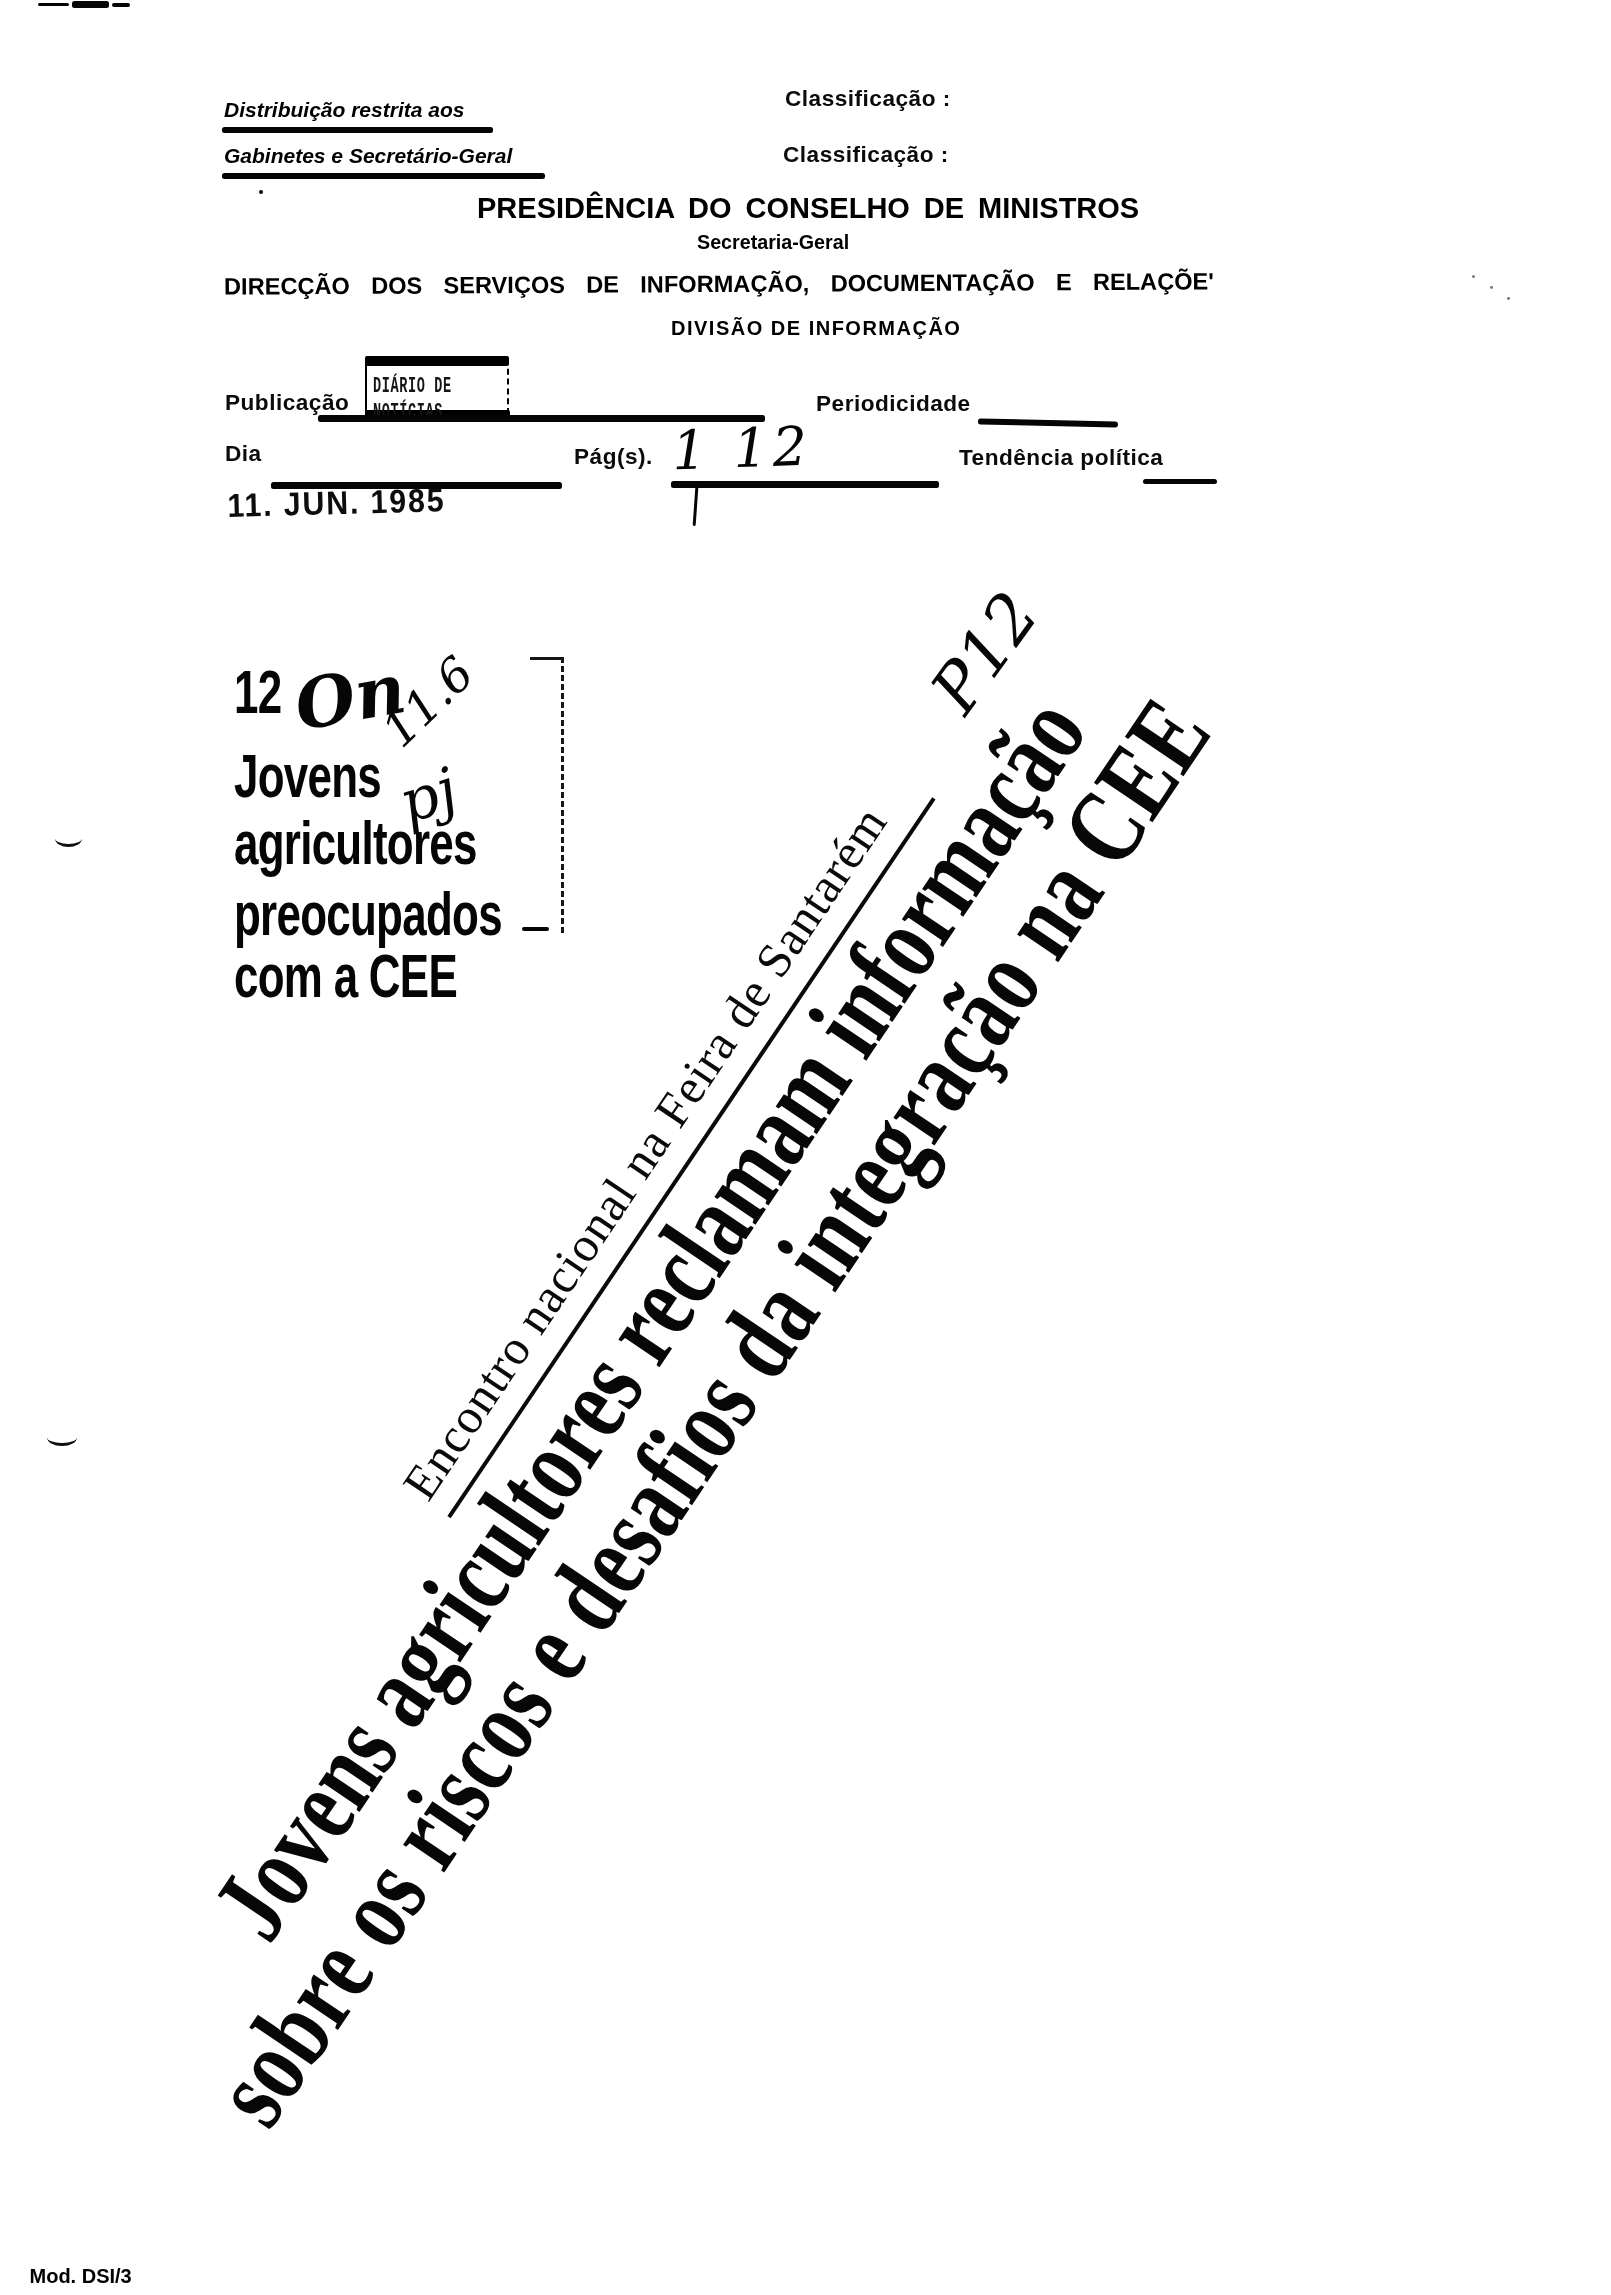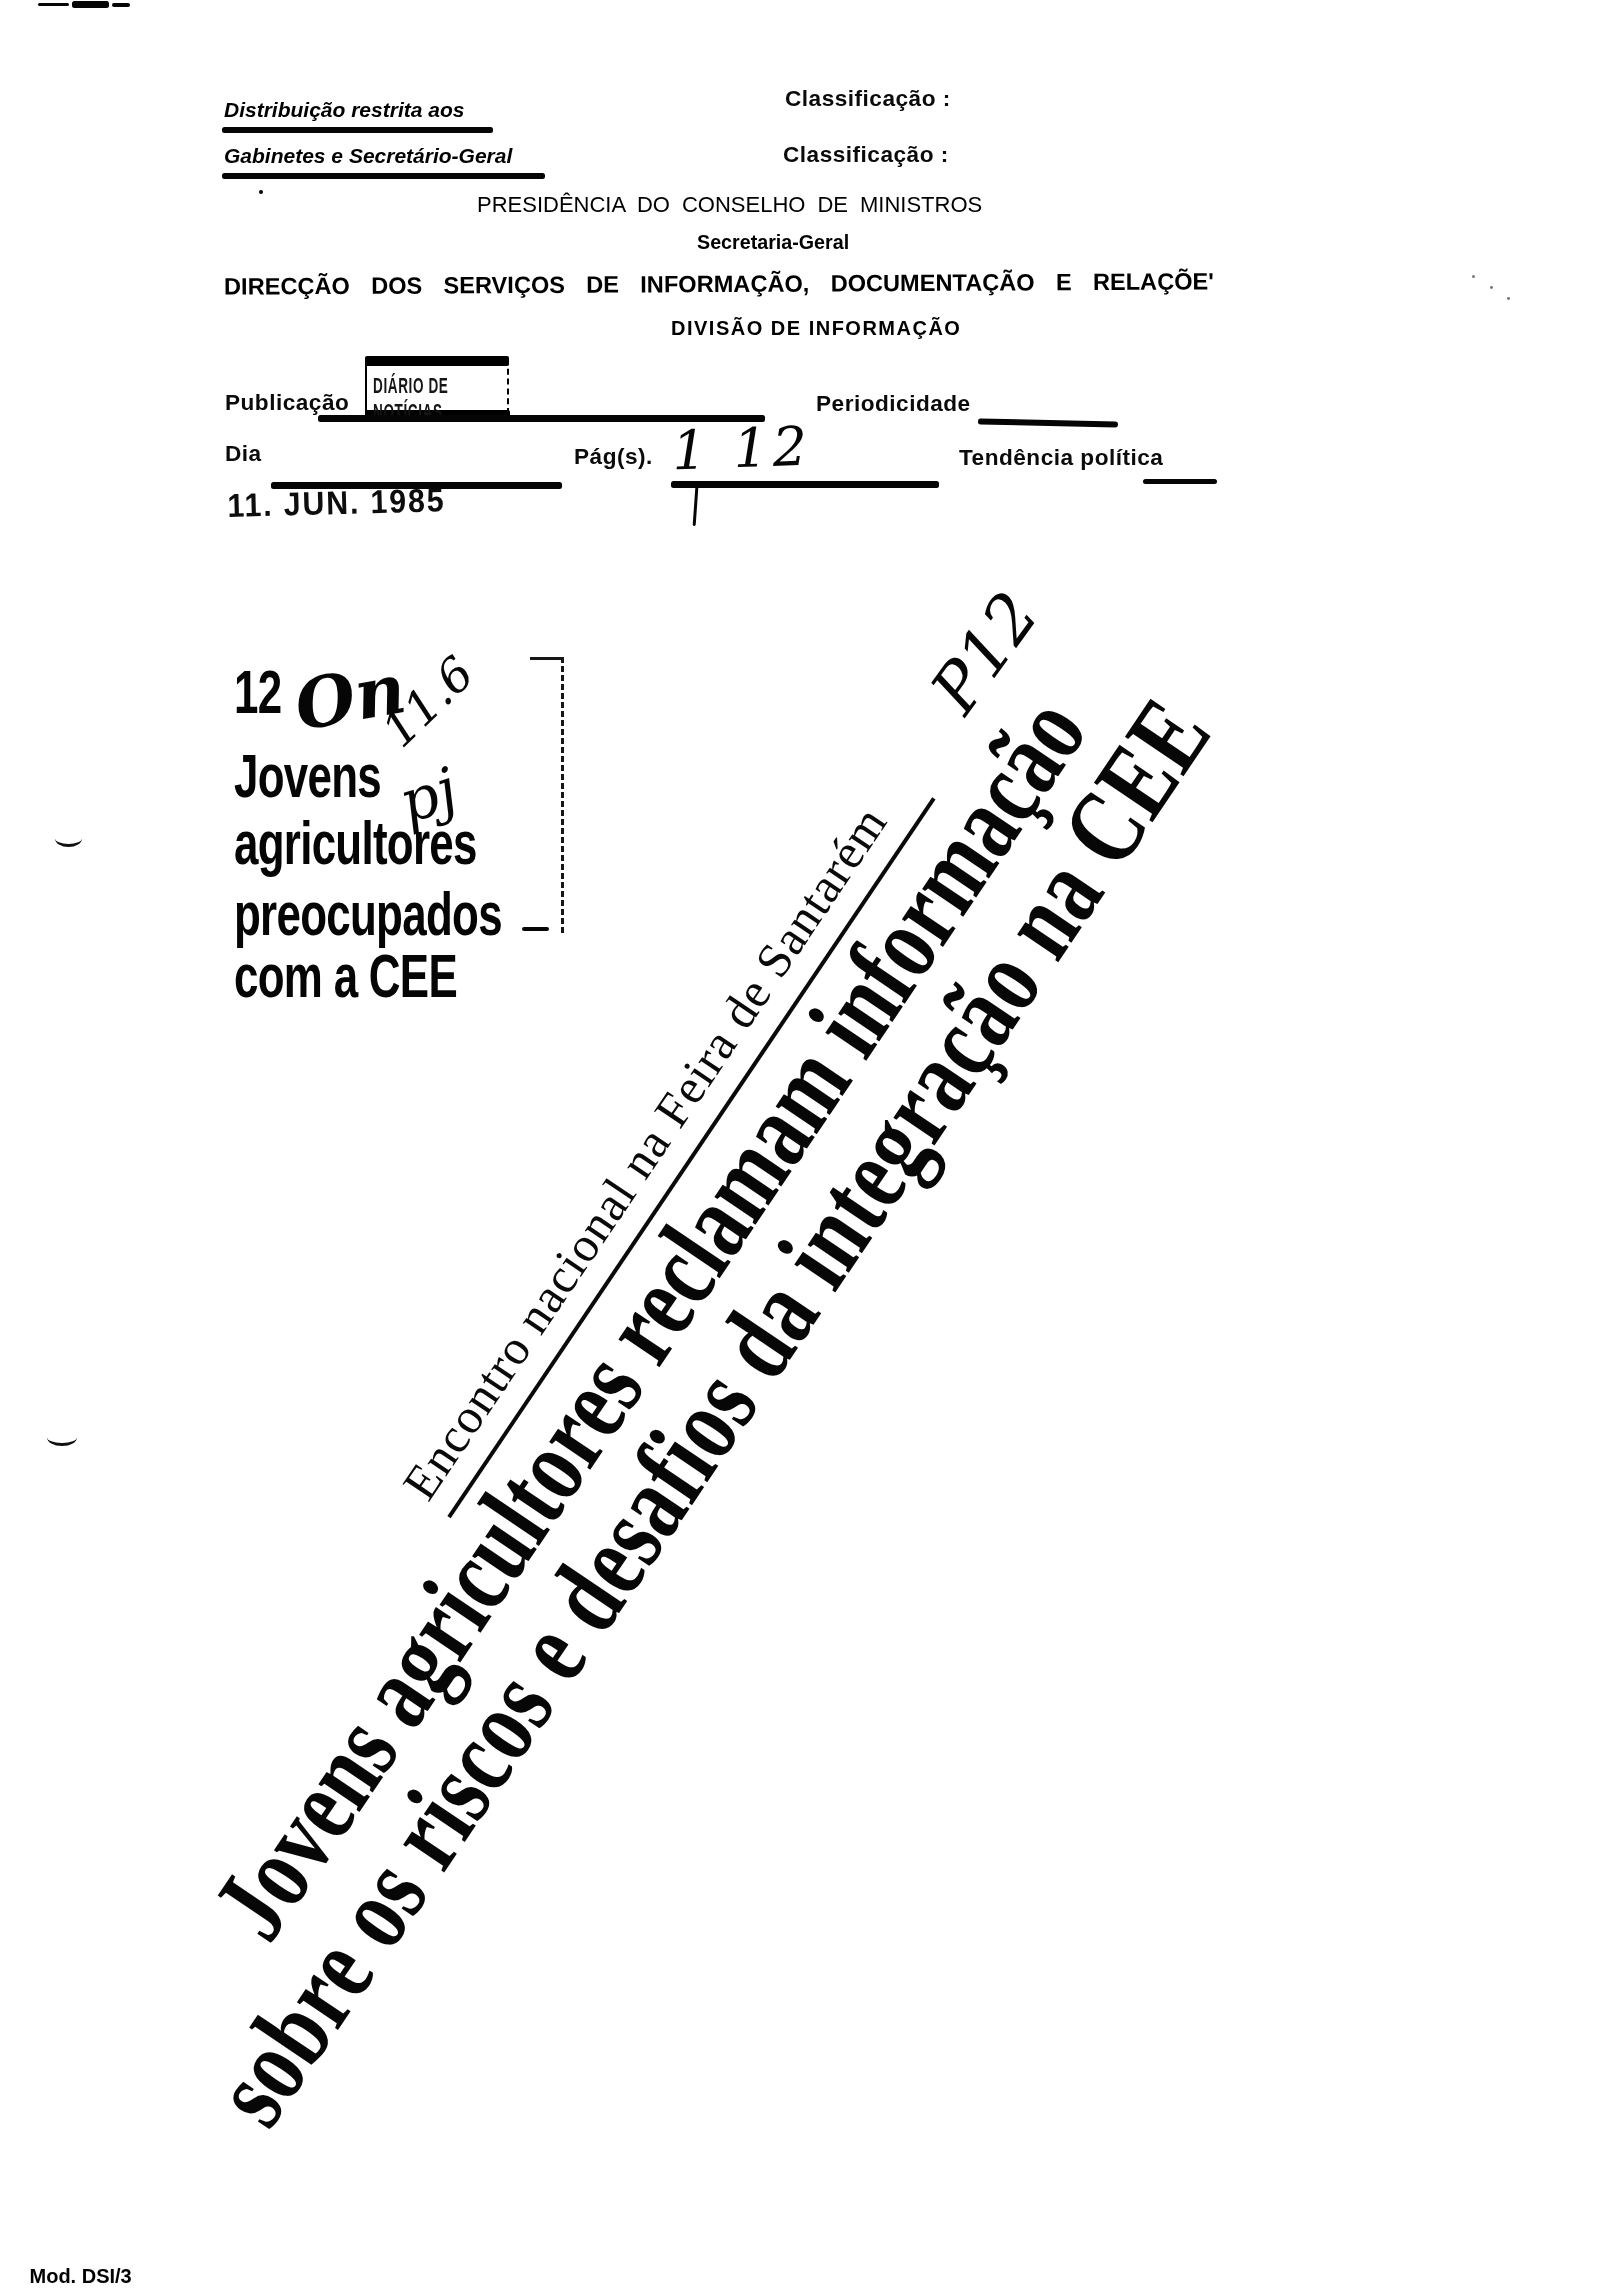--- a/index.html
+++ b/index.html
@@ -64,7 +64,7 @@
   <div class="abs lbl" style="left:785px;top:86px;">Classificação :</div>
   <div class="abs lbl" style="left:783px;top:142px;">Classificação :</div>
 
-  <div class="abs" style="left:477px;top:192px;font-size:22px;font-weight:400;word-spacing:5.9px;letter-spacing:0;">PRESIDÊNCIA DO CONSELHO DE MINISTROS</div>
+  <div class="abs" style="left:477px;top:192px;font-size:29px;font-weight:700;word-spacing:5.9px;letter-spacing:0;">PRESIDÊNCIA DO CONSELHO DE MINISTROS</div>
   <div class="abs" style="left:697px;top:231px;font-size:19.7px;font-weight:700;text-align:center;">Secretaria-Geral</div>
   <div class="abs" style="left:224px;top:271px;font-size:23.6px;font-weight:600;word-spacing:14.7px;transform:rotate(-0.3deg);">DIRECÇÃO DOS SERVIÇOS DE INFORMAÇÃO, DOCUMENTAÇÃO E RELAÇÕE'</div>
   <div class="abs" style="left:671px;top:317px;font-size:20px;font-weight:700;letter-spacing:1.5px;">DIVISÃO DE INFORMAÇÃO</div>

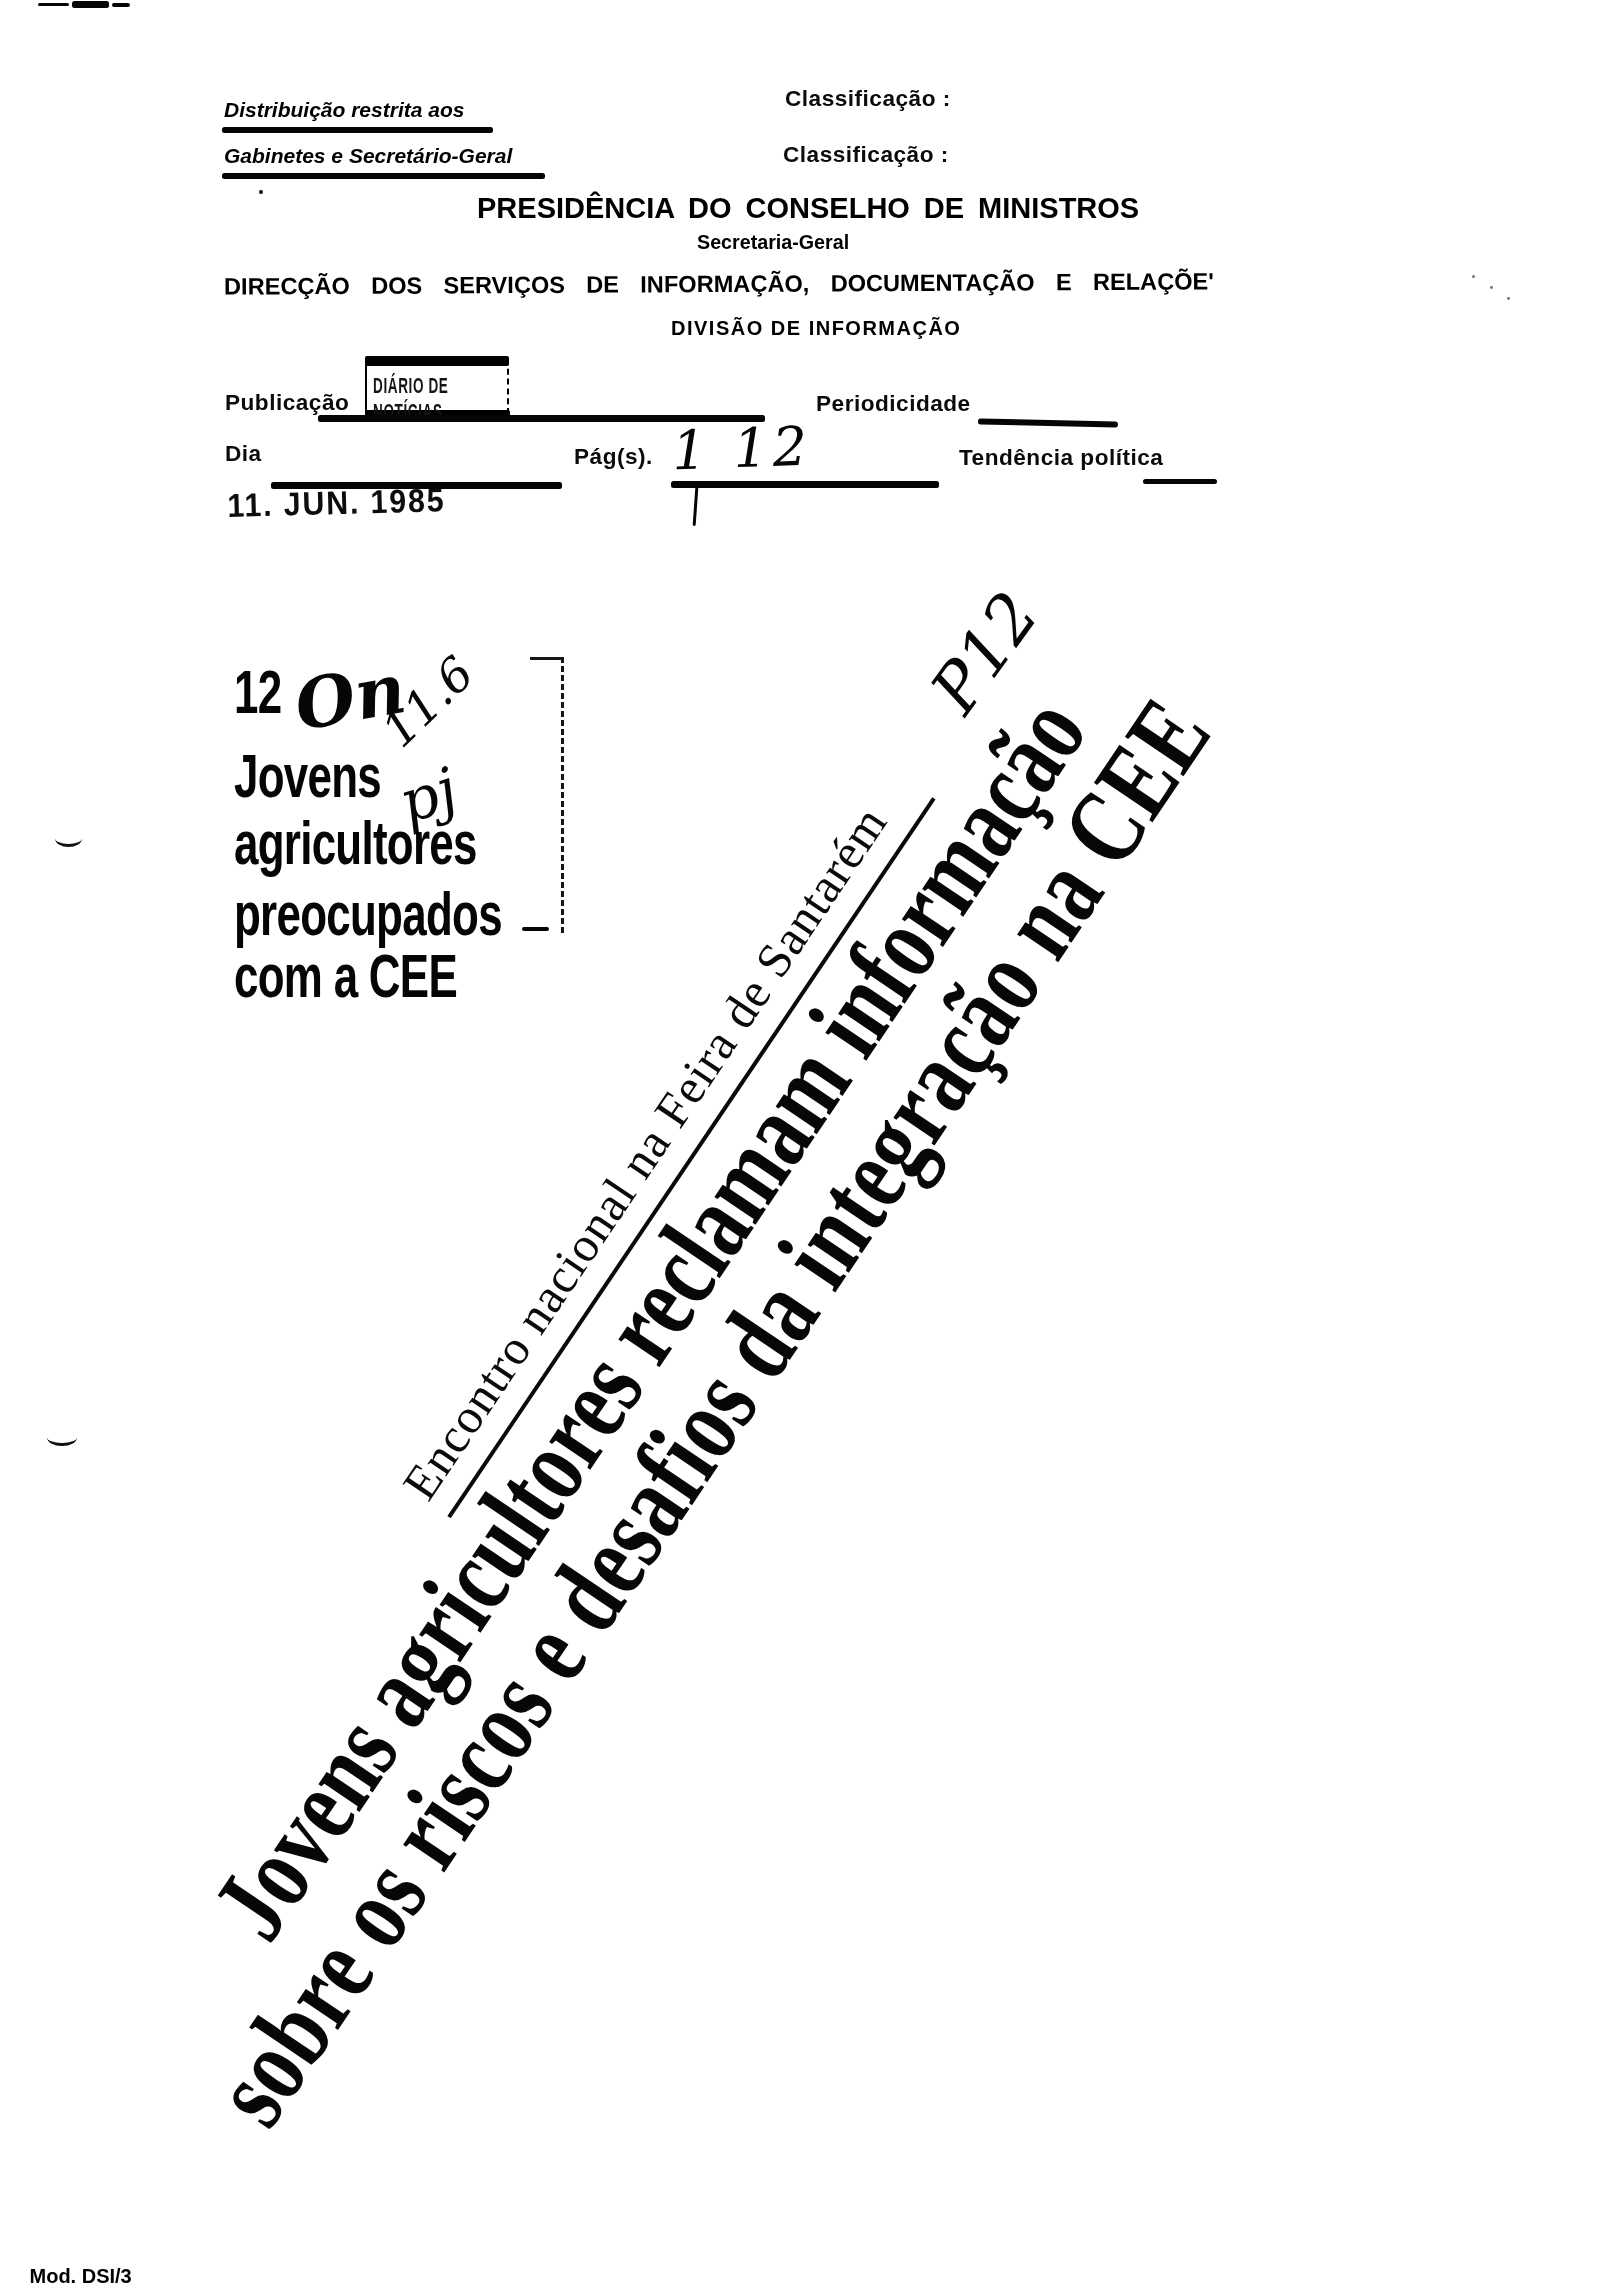--- a/index.html
+++ b/index.html
@@ -28,7 +28,7 @@
   .arc{position:absolute;border-bottom:3.4px solid #111;border-radius:50%;}
   .stampbox{
     position:absolute;left:365px;top:359px;width:140px;height:55px;
-    border-left:2.5px solid #000;border-right:2px dashed #000;
+    border-left:2.5px solid #000;border-right:2px dashed #000;font-family:Liberation Mono, monospace;
   }
   .stampbox .edge-top{position:absolute;left:-2.5px;top:-2.9px;width:144px;height:9.8px;background:#000;border-radius:2px;}
   .stampbox .edge-bottom{position:absolute;left:-2.5px;bottom:-3.9px;width:145px;height:8.4px;background:#000;border-radius:2px;}

